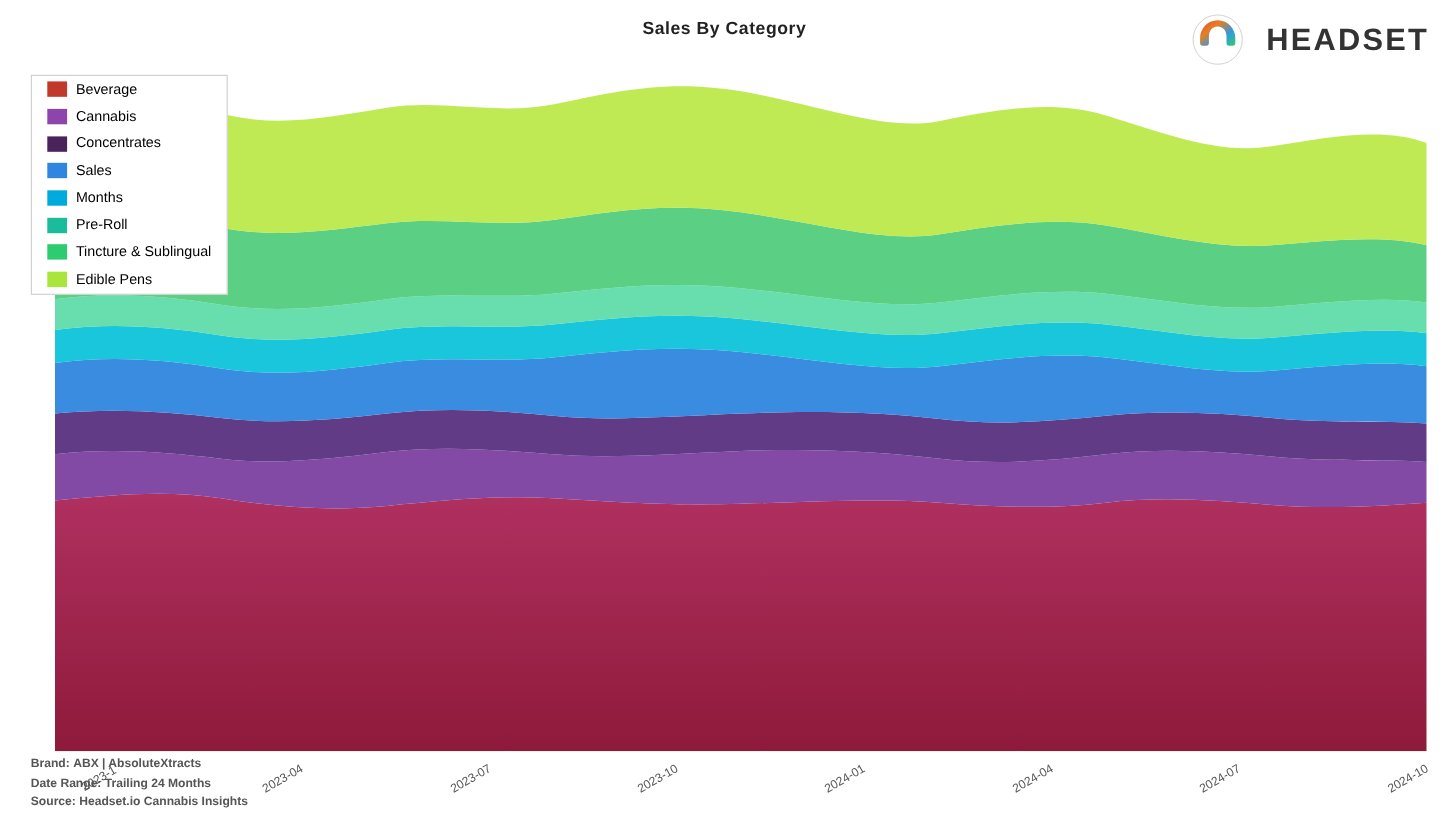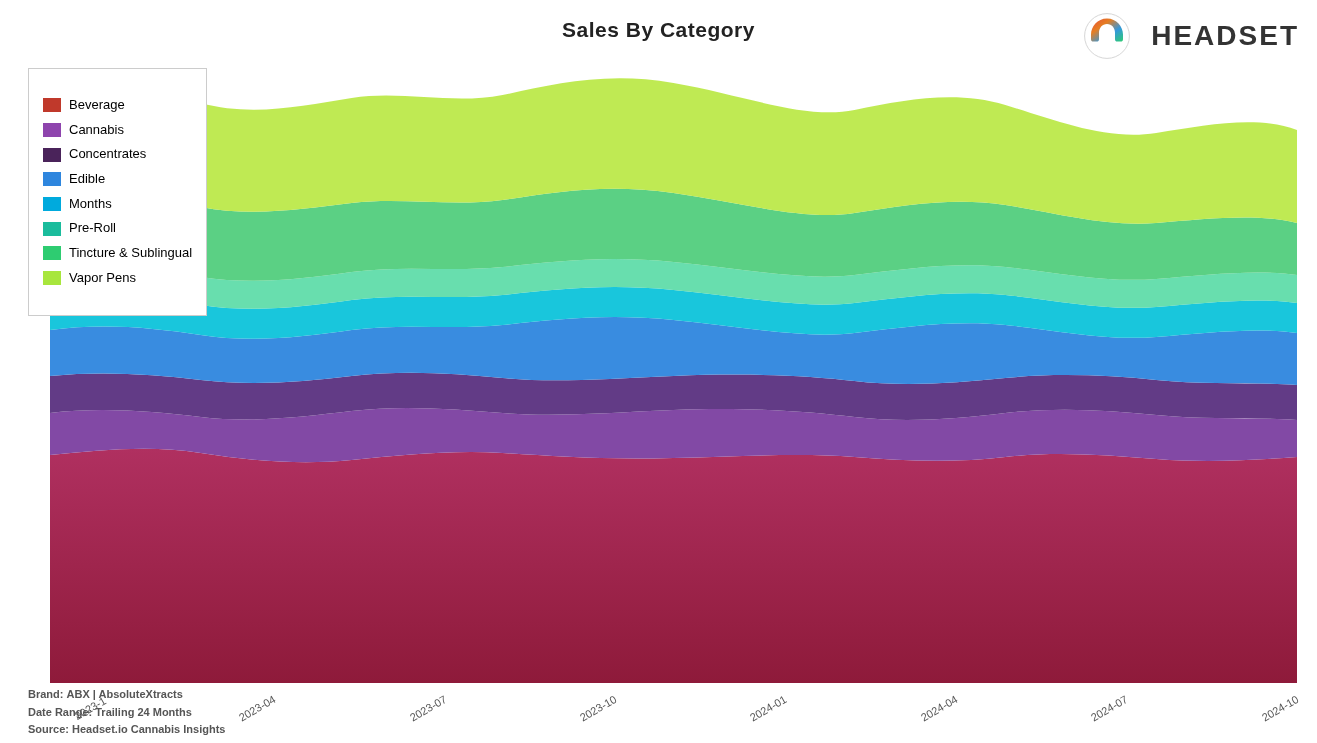--- a/index.html
+++ b/index.html
@@ -19,7 +19,7 @@
     }
     .chart-title {
       text-align: center;
-      font-size: 21px;
+      font-size: 16px;
       font-weight: bold;
       padding-top: 18px;
       color: #222;

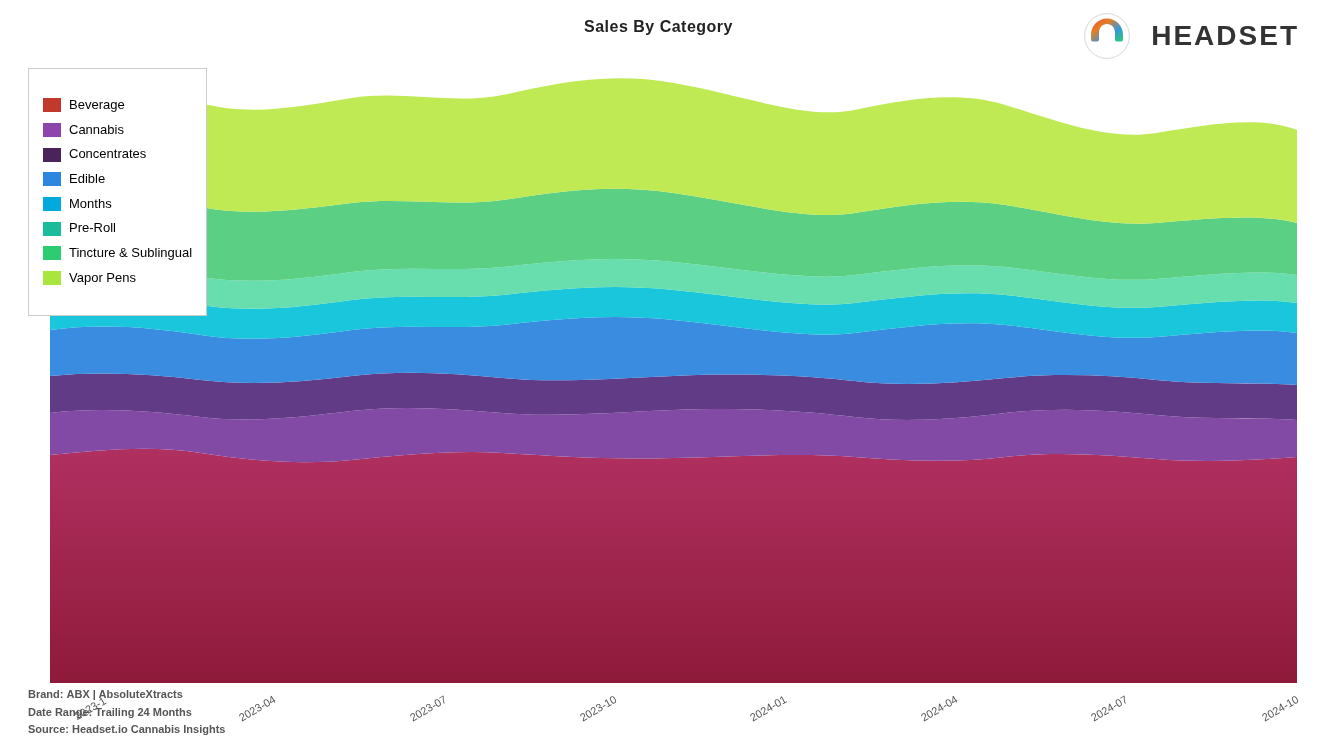--- a/index.html
+++ b/index.html
@@ -49,7 +49,7 @@
       left: 28px;
       background: #fff;
       border: 1px solid #ccc;
-      padding: 24px 14px;
+      padding: 0 14px;
       font-size: 13px;
       line-height: 1.9;
       z-index: 10;

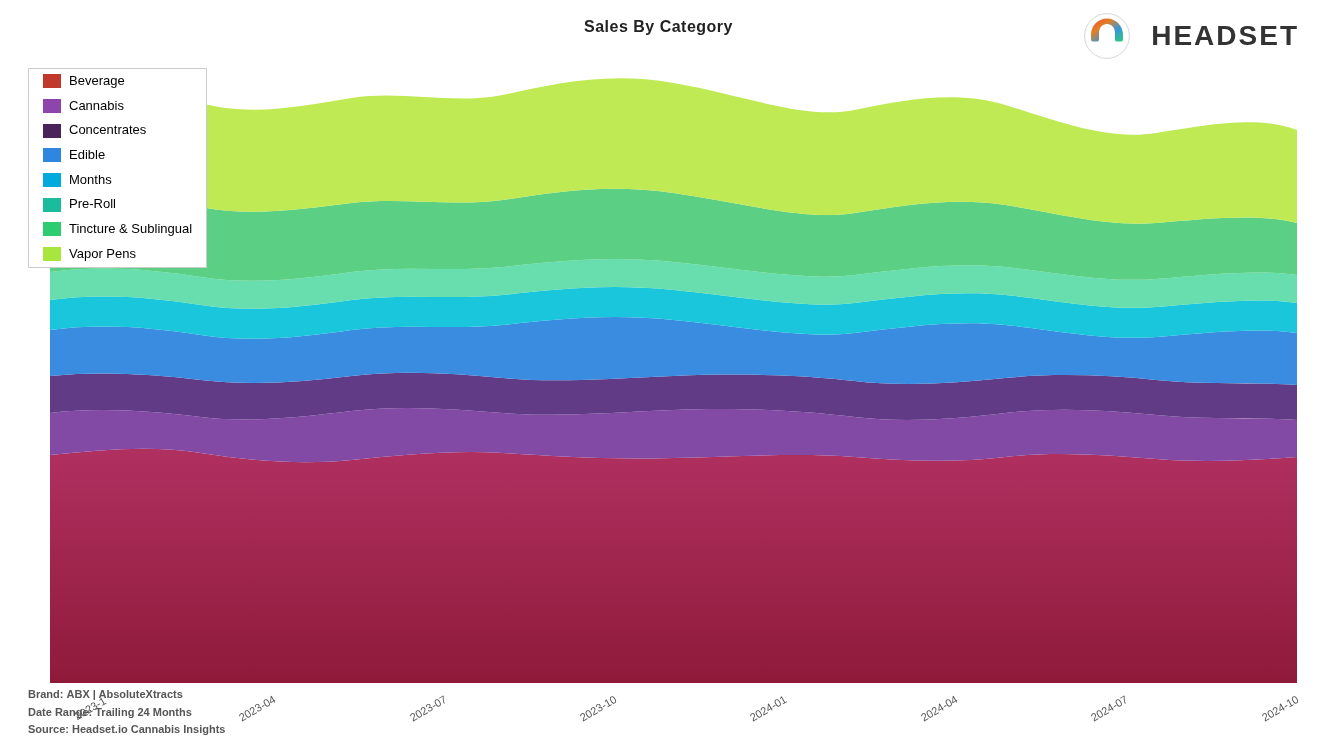--- a/index.html
+++ b/index.html
@@ -123,7 +123,7 @@
       </div>
       <div class="legend-item">
         <span class="legend-color" style="background:#2e86de"></span>
-        <span>Edible</span>
+        <span>Sales</span>
       </div>
       <div class="legend-item">
         <span class="legend-color" style="background:#00aadd"></span>

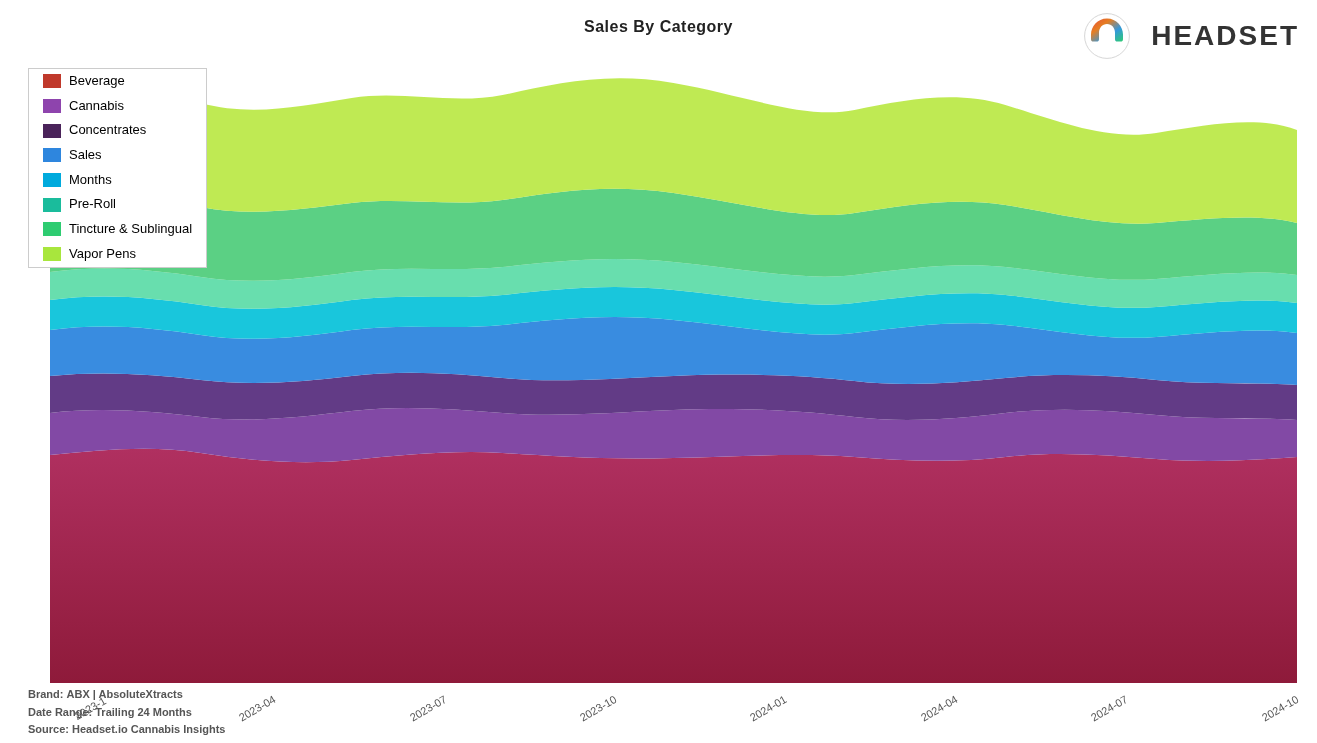--- a/index.html
+++ b/index.html
@@ -139,7 +139,7 @@
       </div>
       <div class="legend-item">
         <span class="legend-color" style="background:#a8e63d"></span>
-        <span>Vapor Pens</span>
+        <span>Edible Pens</span>
       </div>
     </div>
 

